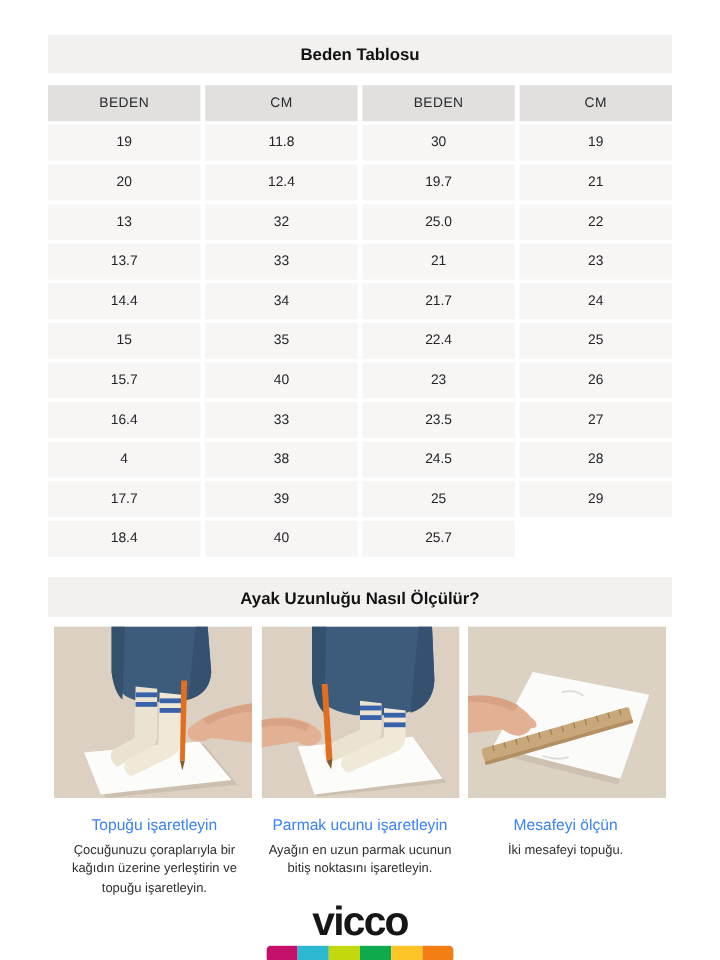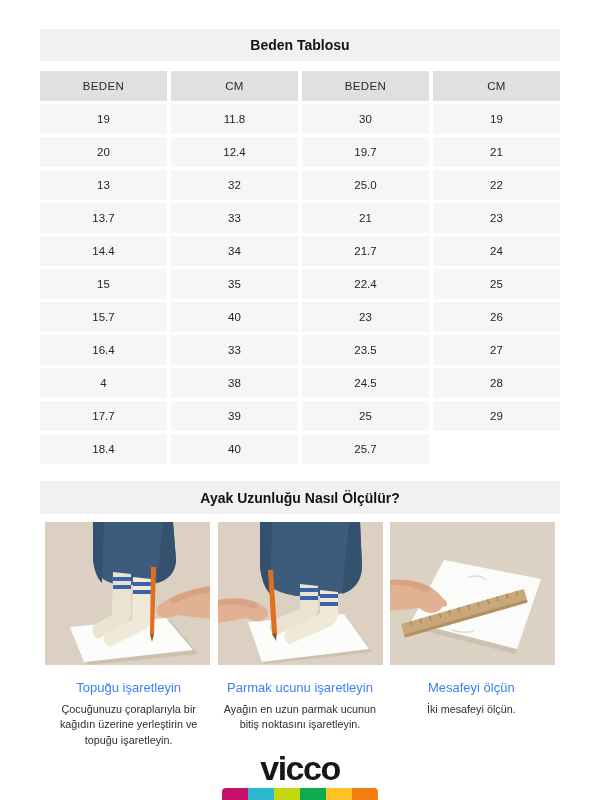--- a/index.html
+++ b/index.html
@@ -189,7 +189,7 @@
     </div>
     <div class="caption">
       <div class="cap-title">Mesafeyi ölçün</div>
-      <div class="cap-desc">İki mesafeyi ölçün.</div>
+      <div class="cap-desc">İki mesafeyi topuğu.</div>
     </div>
   </div>
 

